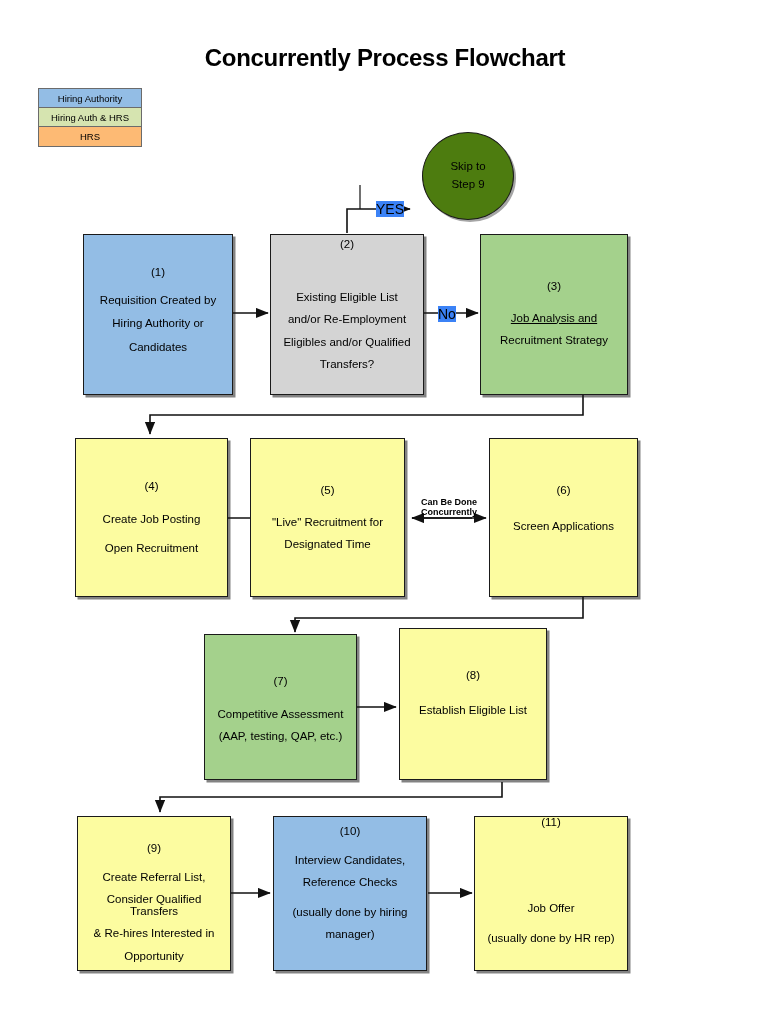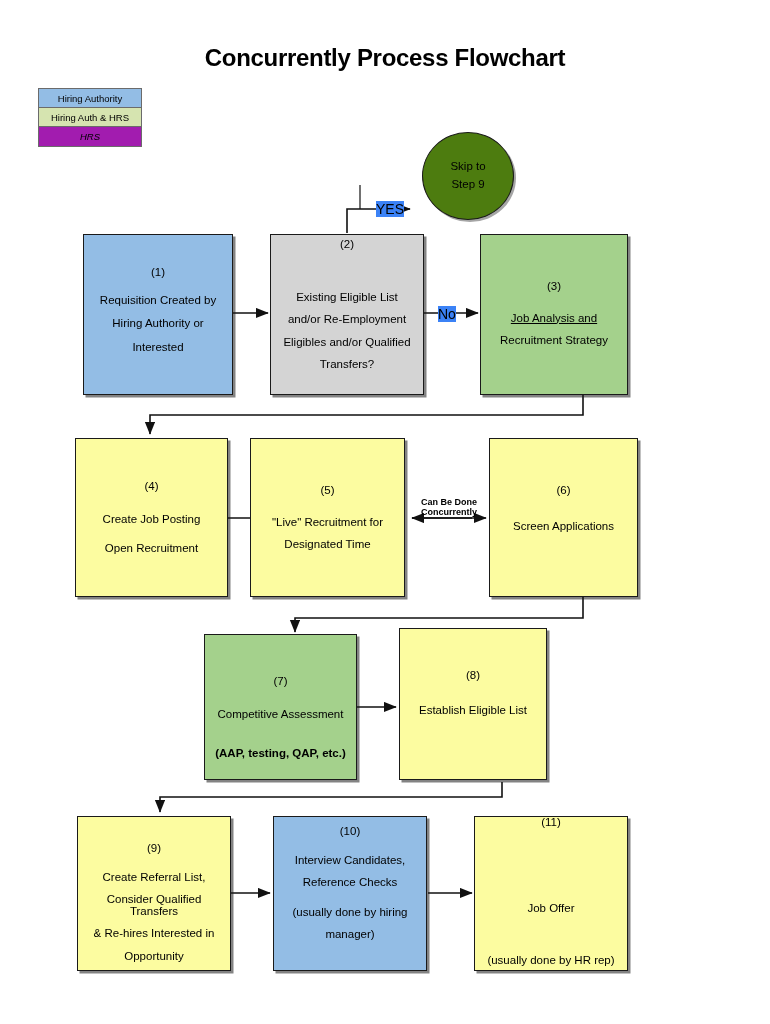--- a/index.html
+++ b/index.html
@@ -64,7 +64,7 @@
   .legend-row:last-child { border-bottom: none; }
   .legend-blue   { background: #93bde5; }
   .legend-green  { background: #d6e4b0; }
-  .legend-yellow { background: #a21caf; font-style: italic; }
+  .legend-yellow { background: #fdba74; }
 
   
   .node {

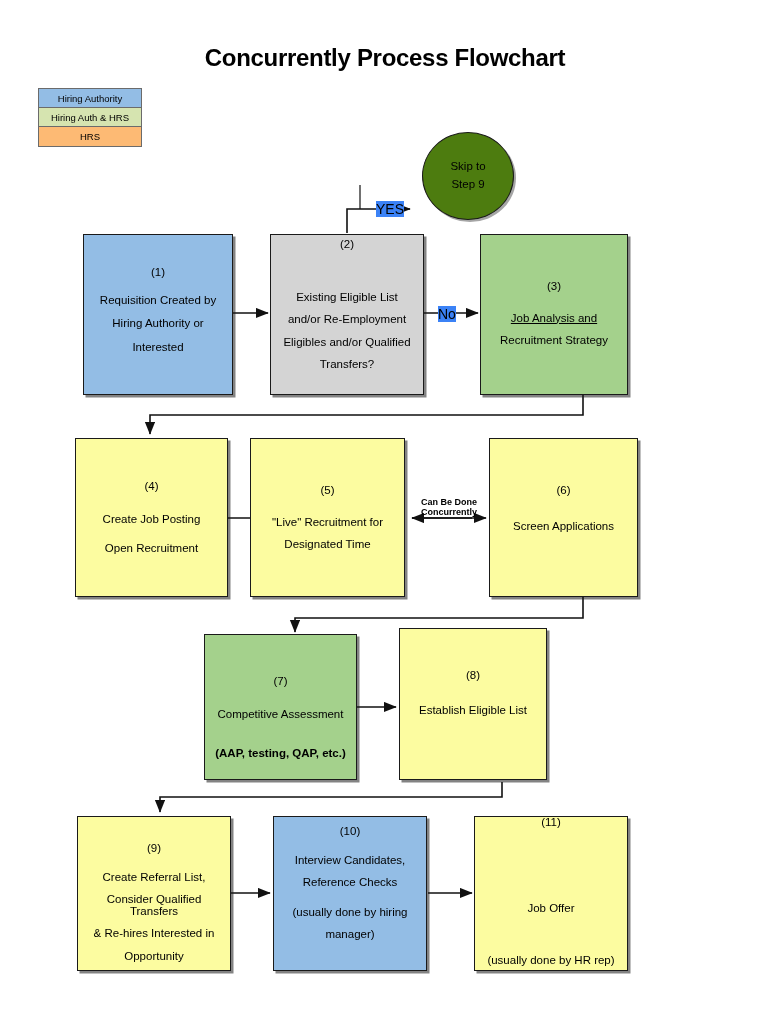--- a/index.html
+++ b/index.html
@@ -191,7 +191,7 @@
     <span class="lines">
       <span class="ln" style="margin-top:14px;">Requisition Created by</span>
       <span class="ln" style="margin-top:12px;">Hiring Authority or</span>
-      <span class="ln" style="margin-top:12px;">Interested</span>
+      <span class="ln" style="margin-top:12px;">Candidates</span>
     </span>
   </div>
 

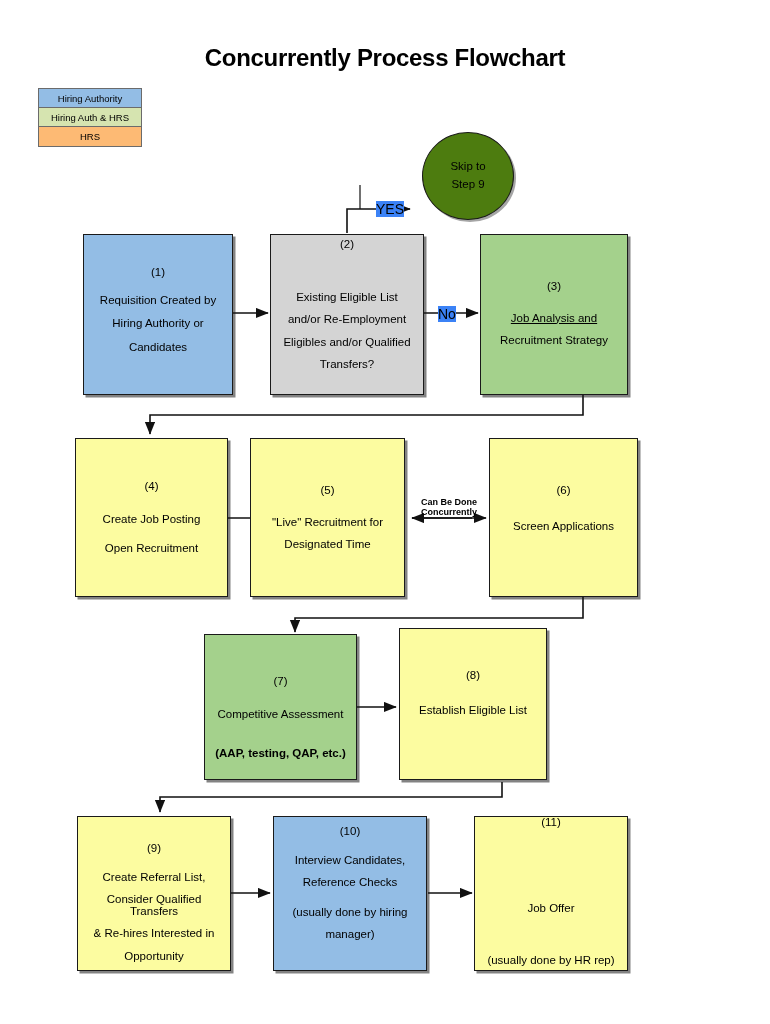--- a/index.html
+++ b/index.html
@@ -240,7 +240,7 @@
     <span class="num">(7)</span>
     <span class="lines">
       <span class="ln" style="margin-top:19px;">Competitive Assessment</span>
-      <span class="ln" style="margin-top:28px;font-weight:bold;">(AAP, testing, QAP, etc.)</span>
+      <span class="ln" style="margin-top:11px;">(AAP, testing, QAP, etc.)</span>
     </span>
   </div>
 

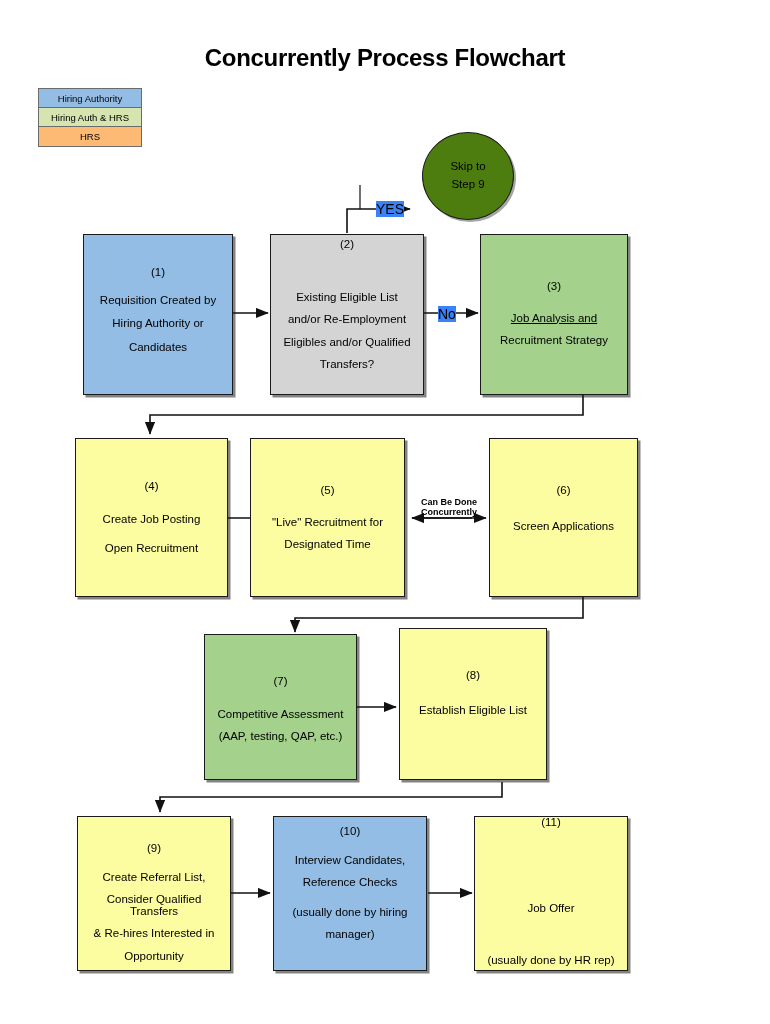--- a/index.html
+++ b/index.html
@@ -275,7 +275,7 @@
     <span class="num">(11)</span>
     <span class="lines">
       <span class="ln" style="margin-top:24px;">Job Offer</span>
-      <span class="ln" style="margin-top:41px;">(usually done by HR rep)</span>
+      <span class="ln" style="margin-top:19px;">(usually done by HR rep)</span>
     </span>
   </div>
 

